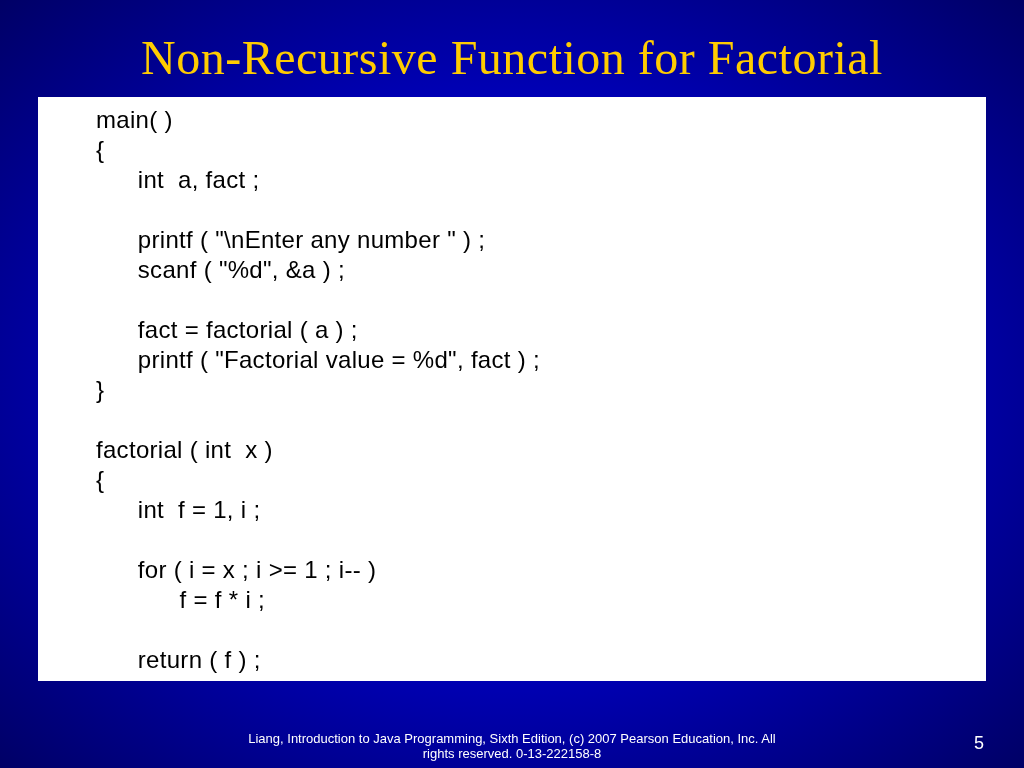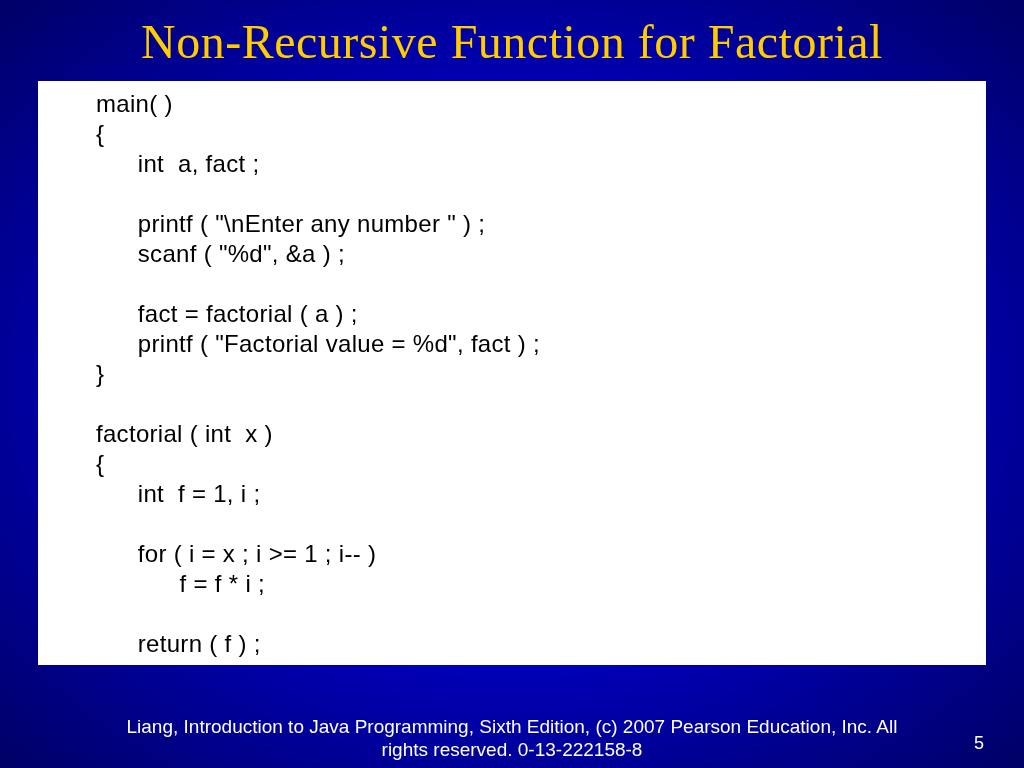--- a/index.html
+++ b/index.html
@@ -16,7 +16,7 @@
     font-size: 48px;
     font-weight: normal;
     text-align: center;
-    padding: 14px 20px 12px 20px;
+    padding: 30px 20px 12px 20px;
     letter-spacing: 0.5px;
   }
   .code-container {

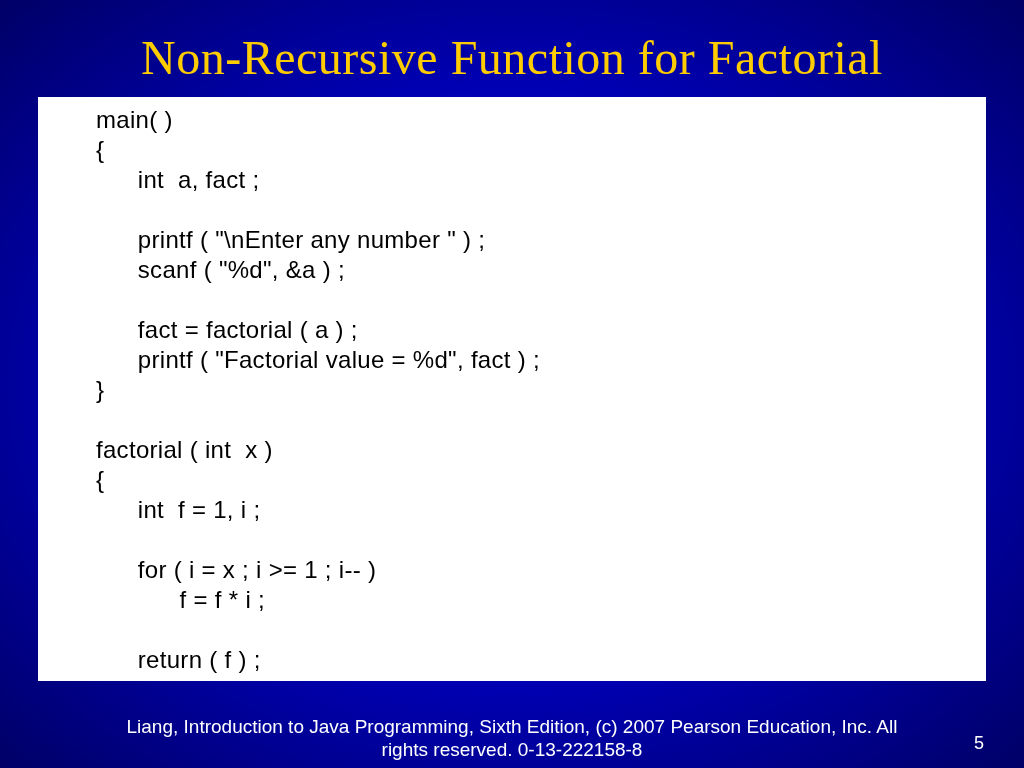--- a/index.html
+++ b/index.html
@@ -43,7 +43,7 @@
     text-align: center;
     color: #fff;
     font-family: Arial, sans-serif;
-    font-size: 19px;
+    font-size: 13px;
     line-height: 1.2;
   }
   .page-number {

